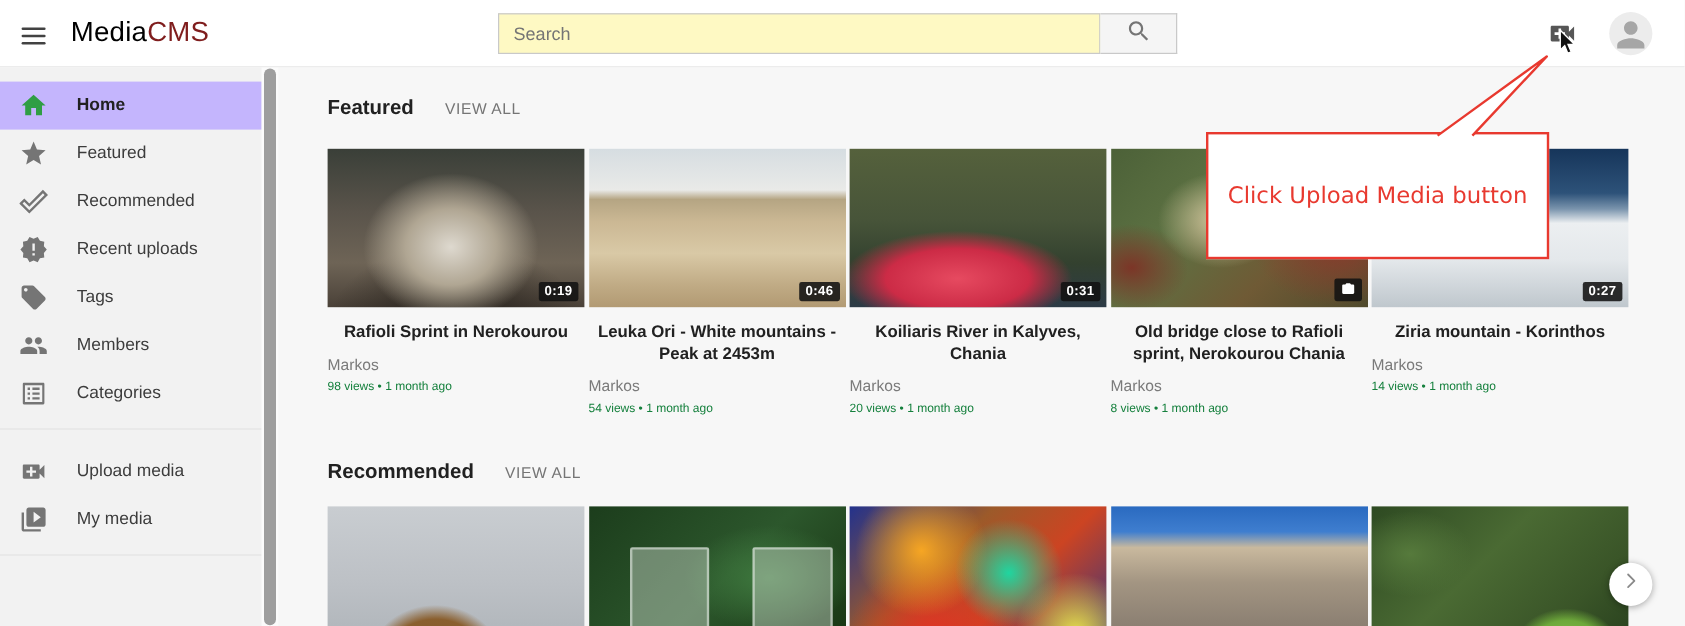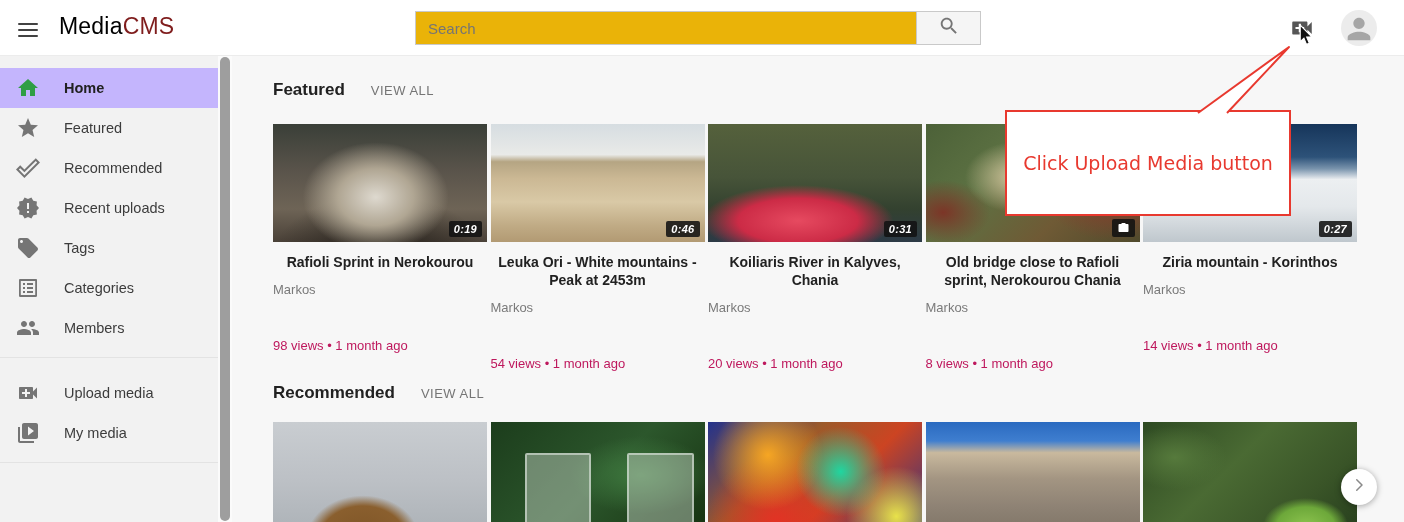--- a/index.html
+++ b/index.html
@@ -23,7 +23,7 @@
 
   .searchwrap { position:absolute; left:415px; top:11px; height:34px; display:flex; }
   .searchwrap input {
-    width:502px; height:34px; border:1px solid #c9c9c9; background:#eab308;
+    width:502px; height:34px; border:1px solid #c9c9c9; background:#fef9c3;
     padding:0 12px; font-size:15px; color:#212121; outline:none;
     font-family:"Liberation Sans", sans-serif;
   }

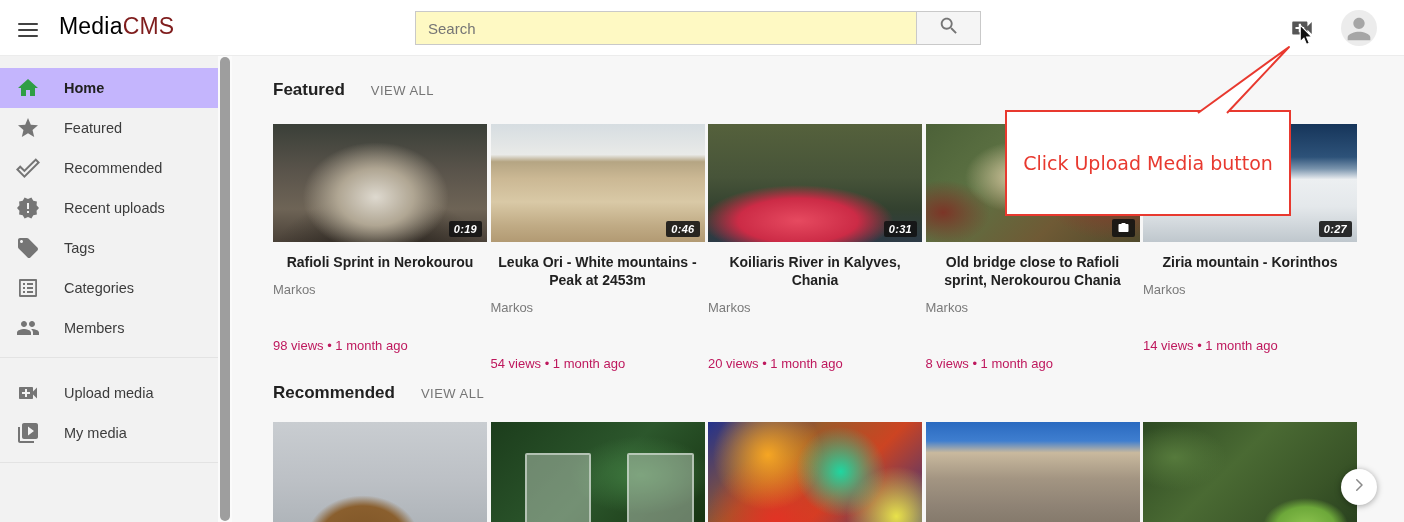--- a/index.html
+++ b/index.html
@@ -73,7 +73,7 @@
   .row-recommended { top:366px; }
   .card { width:214px; margin-right:3.5px; }
   .thumb {
-    position:relative; width:214px; height:118px; overflow:hidden; cursor:pointer; background:#888;font-style:italic;
+    position:relative; width:214px; height:132px; overflow:hidden; cursor:pointer; background:#888;
   }
   .dur {
     position:absolute; right:5px; bottom:5px; background:rgba(18,18,18,.88); color:#fff;

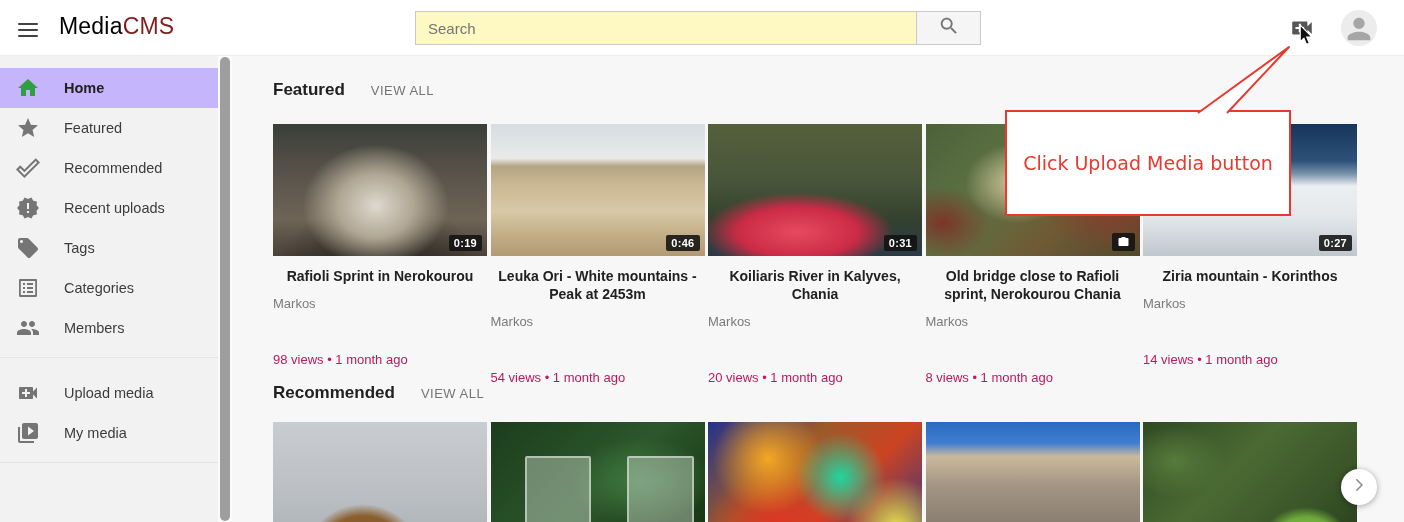--- a/index.html
+++ b/index.html
@@ -227,18 +227,18 @@
   <div class="side-item">
     <span class="icn">
         <svg class="mi" width="24" height="24" viewBox="0 0 24 24">
+          <path d="M16 11c1.66 0 2.99-1.34 2.99-3S17.66 5 16 5c-1.66 0-3 1.34-3 3s1.34 3 3 3zm-8 0c1.66 0 2.99-1.34 2.99-3S9.66 5 8 5C6.34 5 5 6.34 5 8s1.34 3 3 3zm0 2c-2.33 0-7 1.17-7 3.5V19h14v-2.5c0-2.33-4.67-3.5-7-3.5zm8 0c-.29 0-.62.02-.97.05 1.16.84 1.97 1.97 1.97 3.45V19h6v-2.5c0-2.33-4.67-3.5-7-3.5z"></path>
+        </svg>
+      </span>
+    <span class="lbl">Members</span>
+  </div>
+  <div class="side-item">
+    <span class="icn">
+        <svg class="mi" width="24" height="24" viewBox="0 0 24 24">
           <path fill-rule="evenodd" d="M11 7h6v2h-6zm0 4h6v2h-6zm0 4h6v2h-6zM7 7h2v2H7zm0 4h2v2H7zm0 4h2v2H7zM20.1 3H3.9c-.5 0-.9.4-.9.9v16.2c0 .4.4.9.9.9h16.2c.4 0 .9-.5.9-.9V3.9c0-.5-.5-.9-.9-.9zm-.9 16H4.8V5h14.4v14z"></path>
         </svg>
       </span>
     <span class="lbl">Categories</span>
-  </div>
-  <div class="side-item">
-    <span class="icn">
-        <svg class="mi" width="24" height="24" viewBox="0 0 24 24">
-          <path d="M16 11c1.66 0 2.99-1.34 2.99-3S17.66 5 16 5c-1.66 0-3 1.34-3 3s1.34 3 3 3zm-8 0c1.66 0 2.99-1.34 2.99-3S9.66 5 8 5C6.34 5 5 6.34 5 8s1.34 3 3 3zm0 2c-2.33 0-7 1.17-7 3.5V19h14v-2.5c0-2.33-4.67-3.5-7-3.5zm8 0c-.29 0-.62.02-.97.05 1.16.84 1.97 1.97 1.97 3.45V19h6v-2.5c0-2.33-4.67-3.5-7-3.5z"></path>
-        </svg>
-      </span>
-    <span class="lbl">Members</span>
   </div>
 
   <div class="side-div"></div>

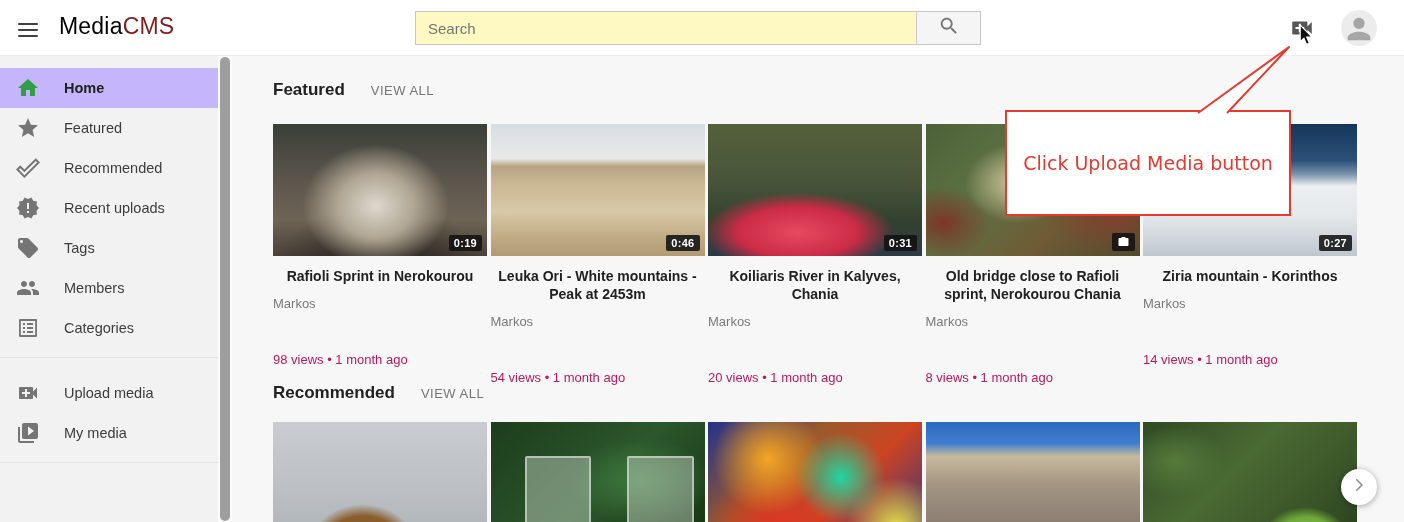--- a/index.html
+++ b/index.html
@@ -84,7 +84,7 @@
     margin-top:11px; font-size:14px; font-weight:700; color:#212121; line-height:18px; cursor:pointer;text-align:center;
   }
   .card-author { margin-top:9px; font-size:13px; color:#7a7a7a; line-height:19px; cursor:pointer; }
-  .card-meta { font-size:13px; color:#be185d; line-height:19px;margin-top:37px; }
+  .card-meta { font-size:10px; color:#15803d; line-height:19px; }
 
   
   .ft1 { background:

